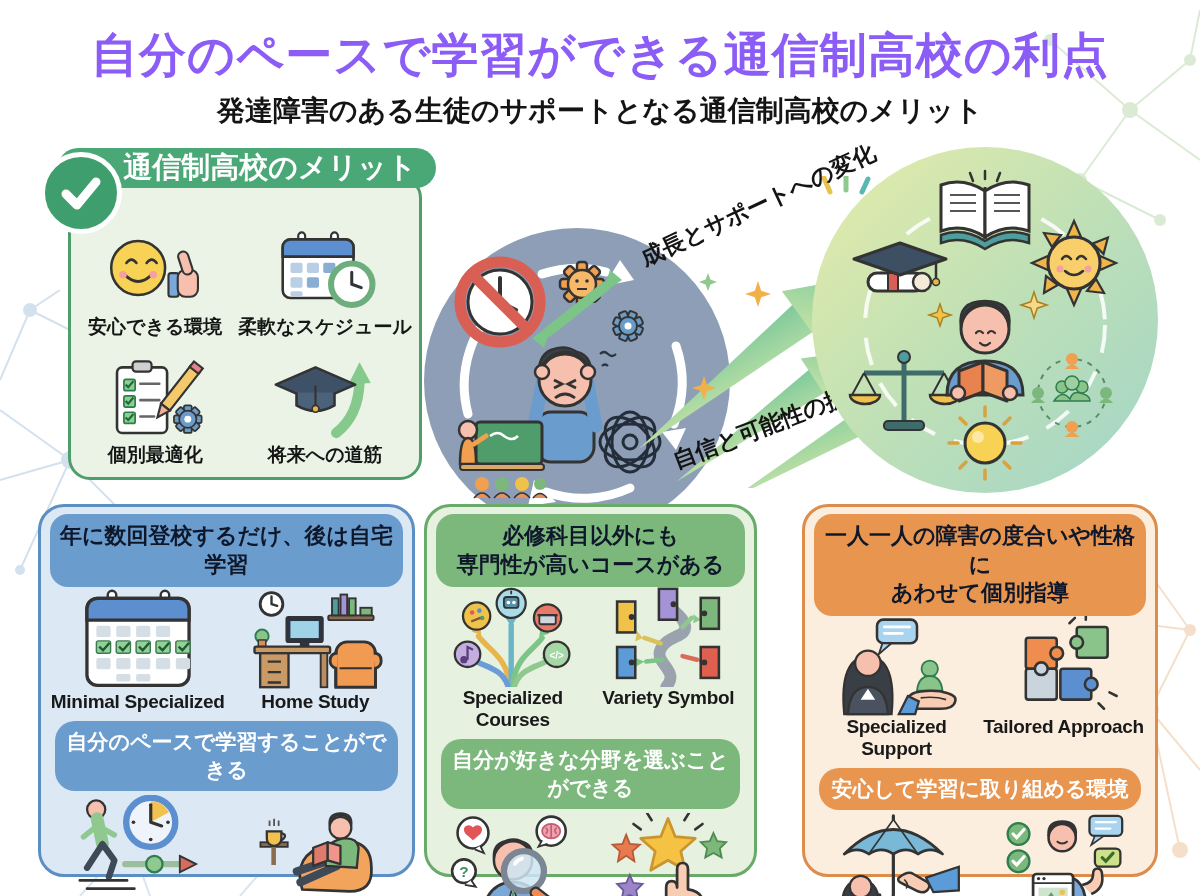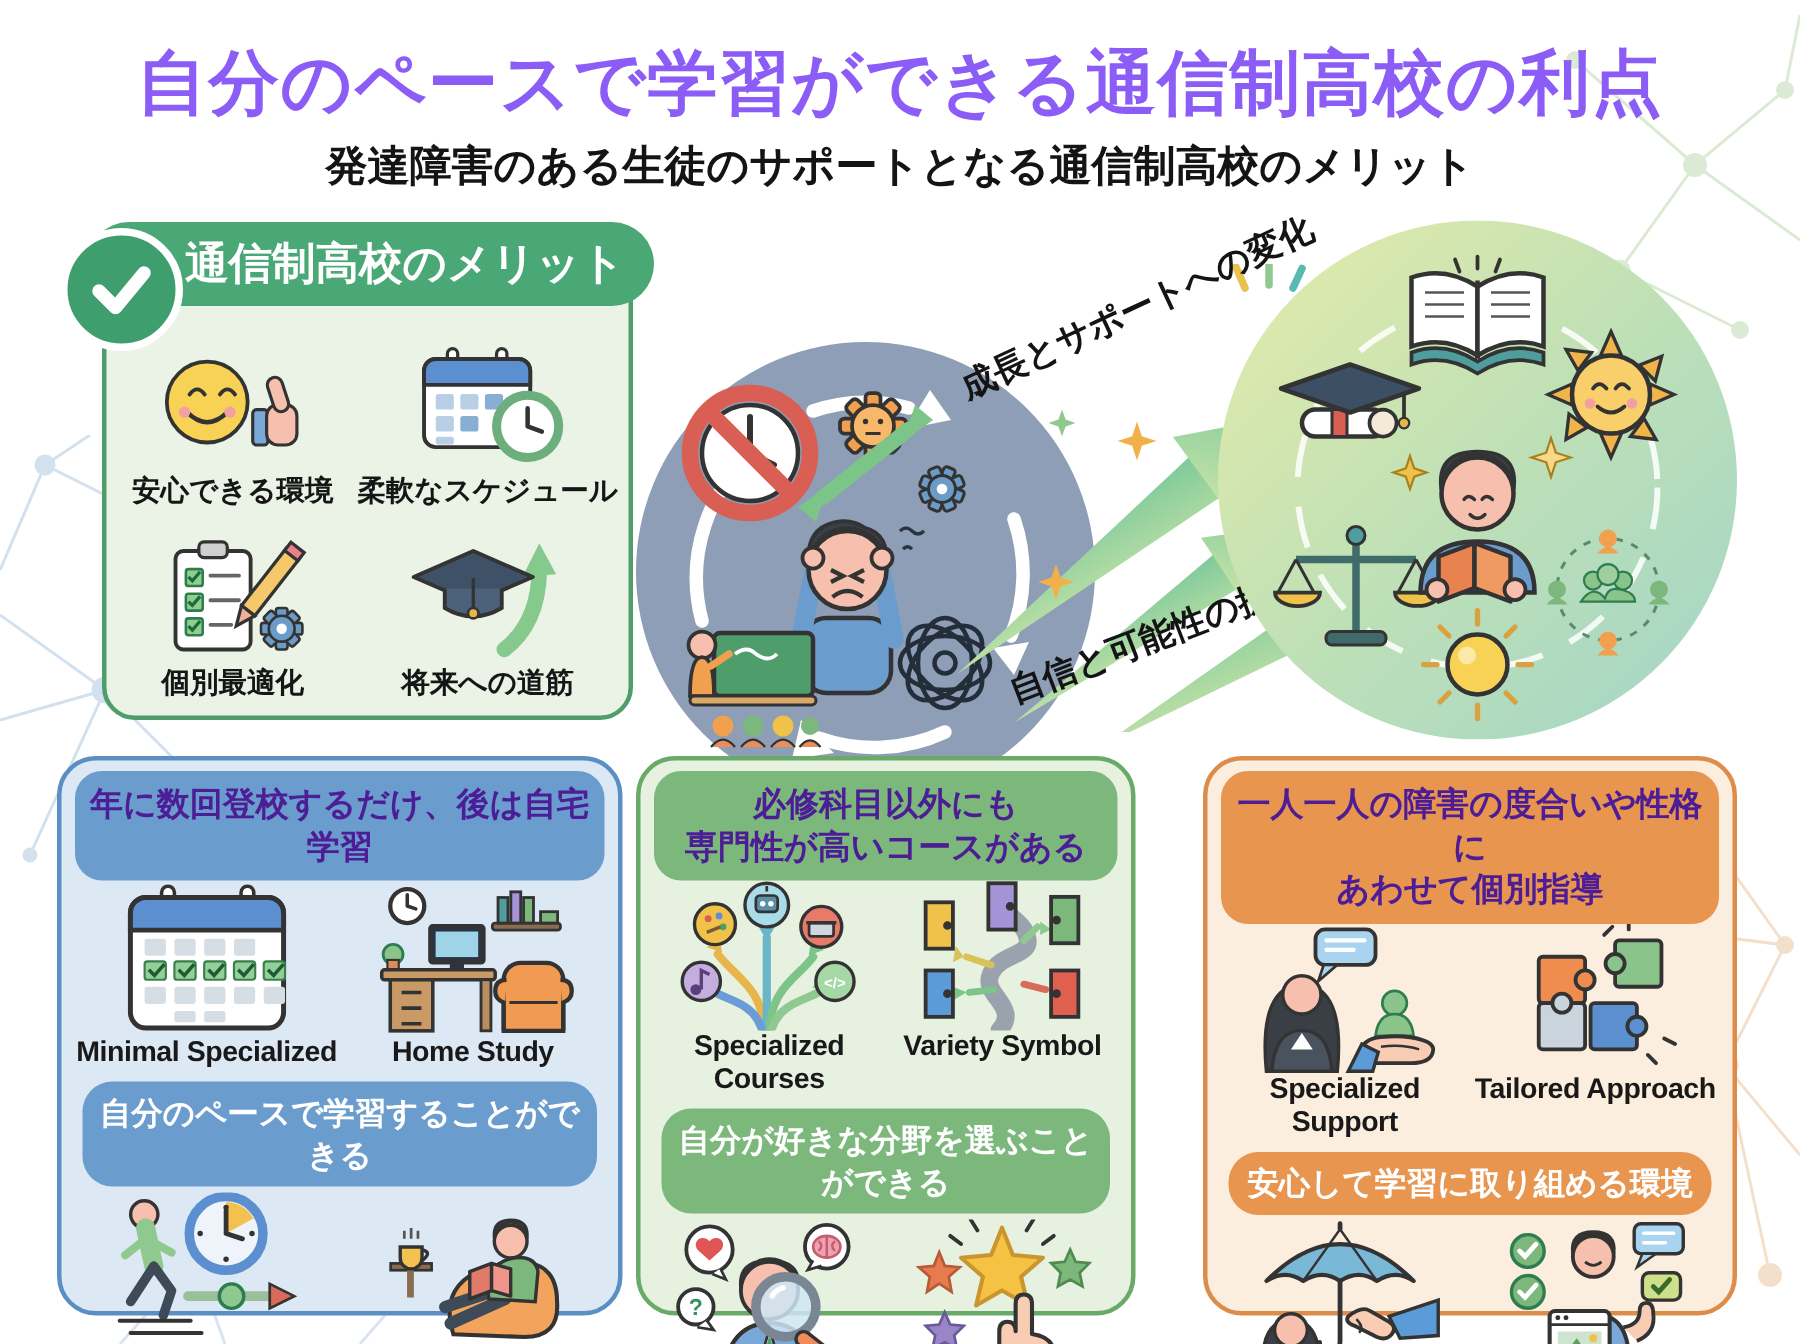--- a/index.html
+++ b/index.html
@@ -14,7 +14,7 @@
   
   .merit-body{position:absolute;left:68px;top:176px;width:348px;height:298px;
          background:#eaf3e5;border:3.5px solid #4f9d6b;border-radius:22px;}
-  .merit-header{position:absolute;left:58px;top:148px;width:378px;height:56px;
+  .merit-header{position:absolute;left:58px;top:148px;width:378px;height:40px;
          background:#4aa877;border-radius:28px;color:#fff;font-size:29px;font-weight:800;
          display:flex;align-items:center;justify-content:center;padding-left:46px;box-sizing:border-box;}
   .check-badge{position:absolute;left:40px;top:152px;width:72px;height:72px;border-radius:50%;

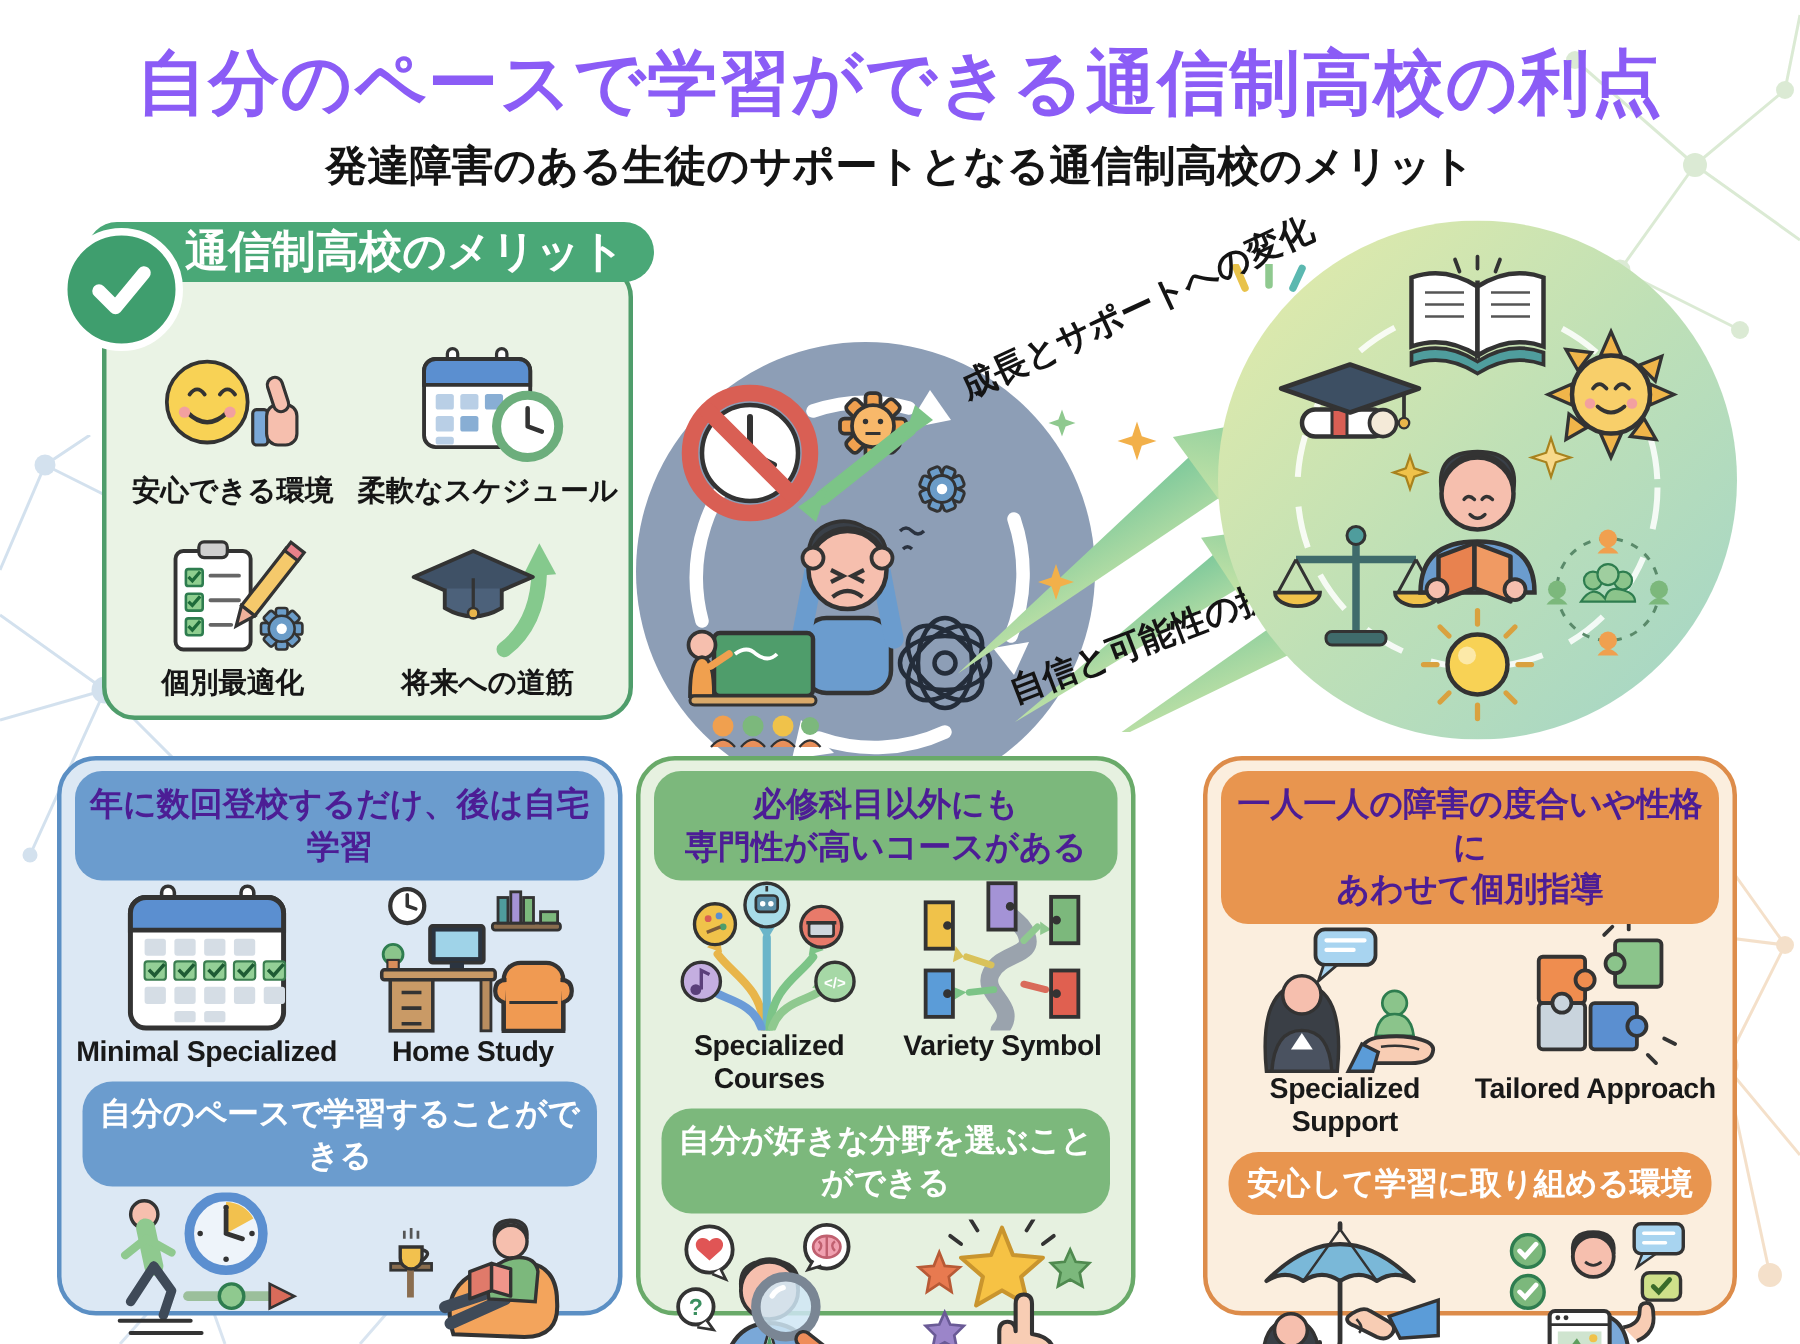--- a/index.html
+++ b/index.html
@@ -36,7 +36,7 @@
   .panel-blue{left:38px;width:377px;background:#dce8f4;border:3.5px solid #5b8fc4;}
   .panel-green{left:424px;width:333px;background:#e6f1e0;border:3.5px solid #69aa69;}
   .panel-orange{left:802px;width:356px;background:#fbeede;border:3.5px solid #dd8c4a;}
-  .panel-header{border-radius:18px;color:#4c1d95;font-weight:800;font-size:22px;line-height:1.3;
+  .panel-header{border-radius:18px;color:#0f172a;font-weight:800;font-size:22px;line-height:1.3;
          text-align:center;padding:8px 4px;margin:1px 1px 0 1px;}
   .panel-header span{display:block;}
   .panel-blue .panel-header,.panel-blue .sub-pill{background:#6b9cce;}

